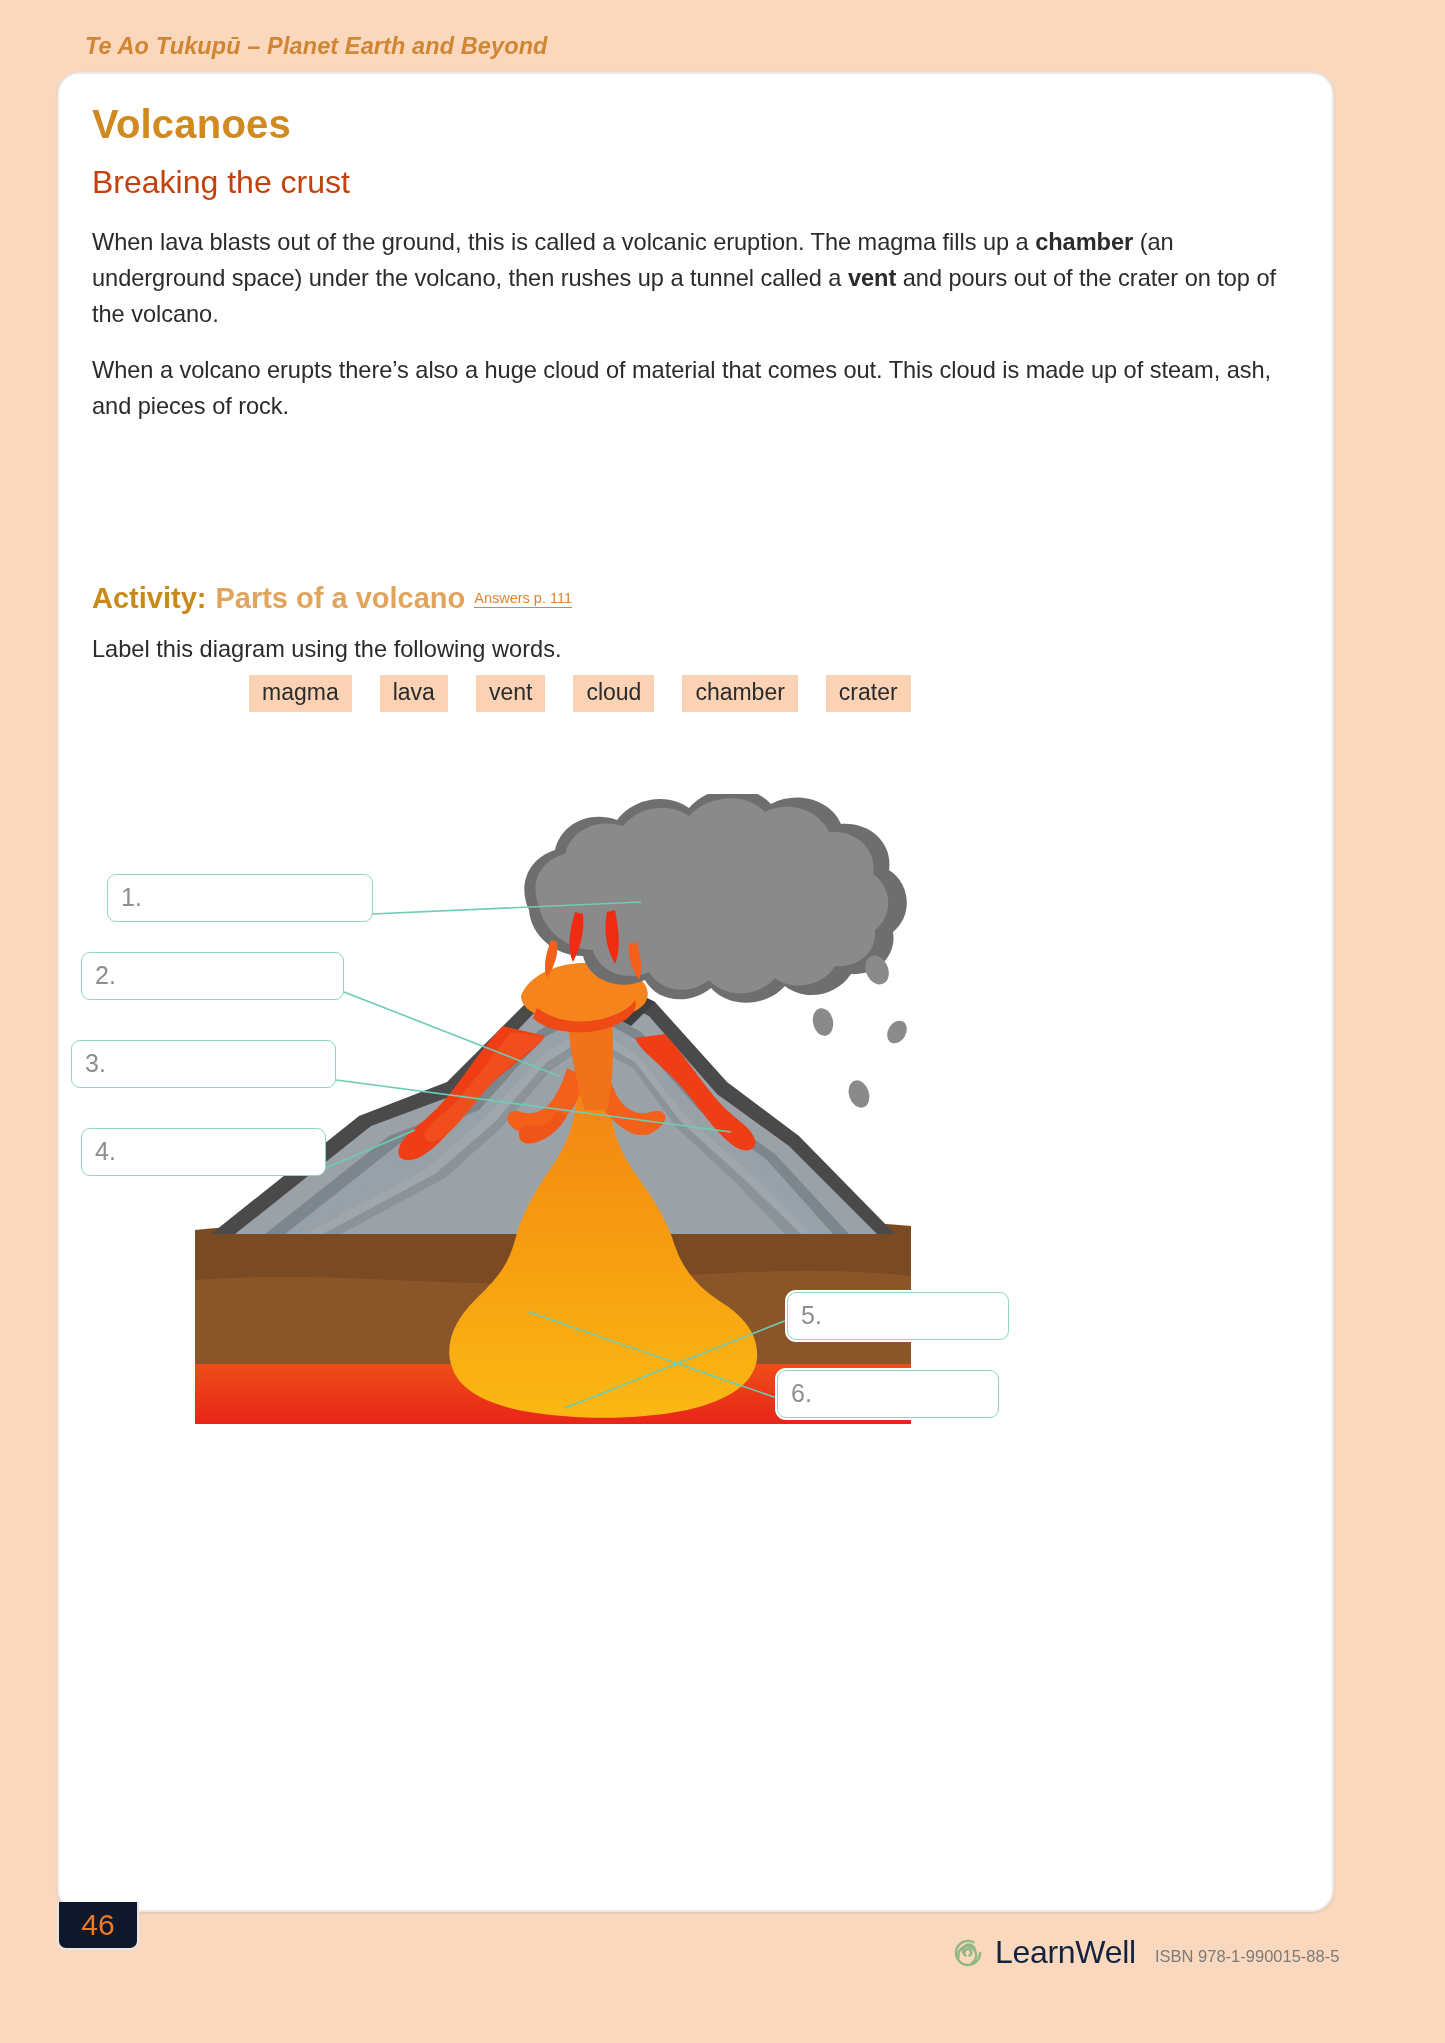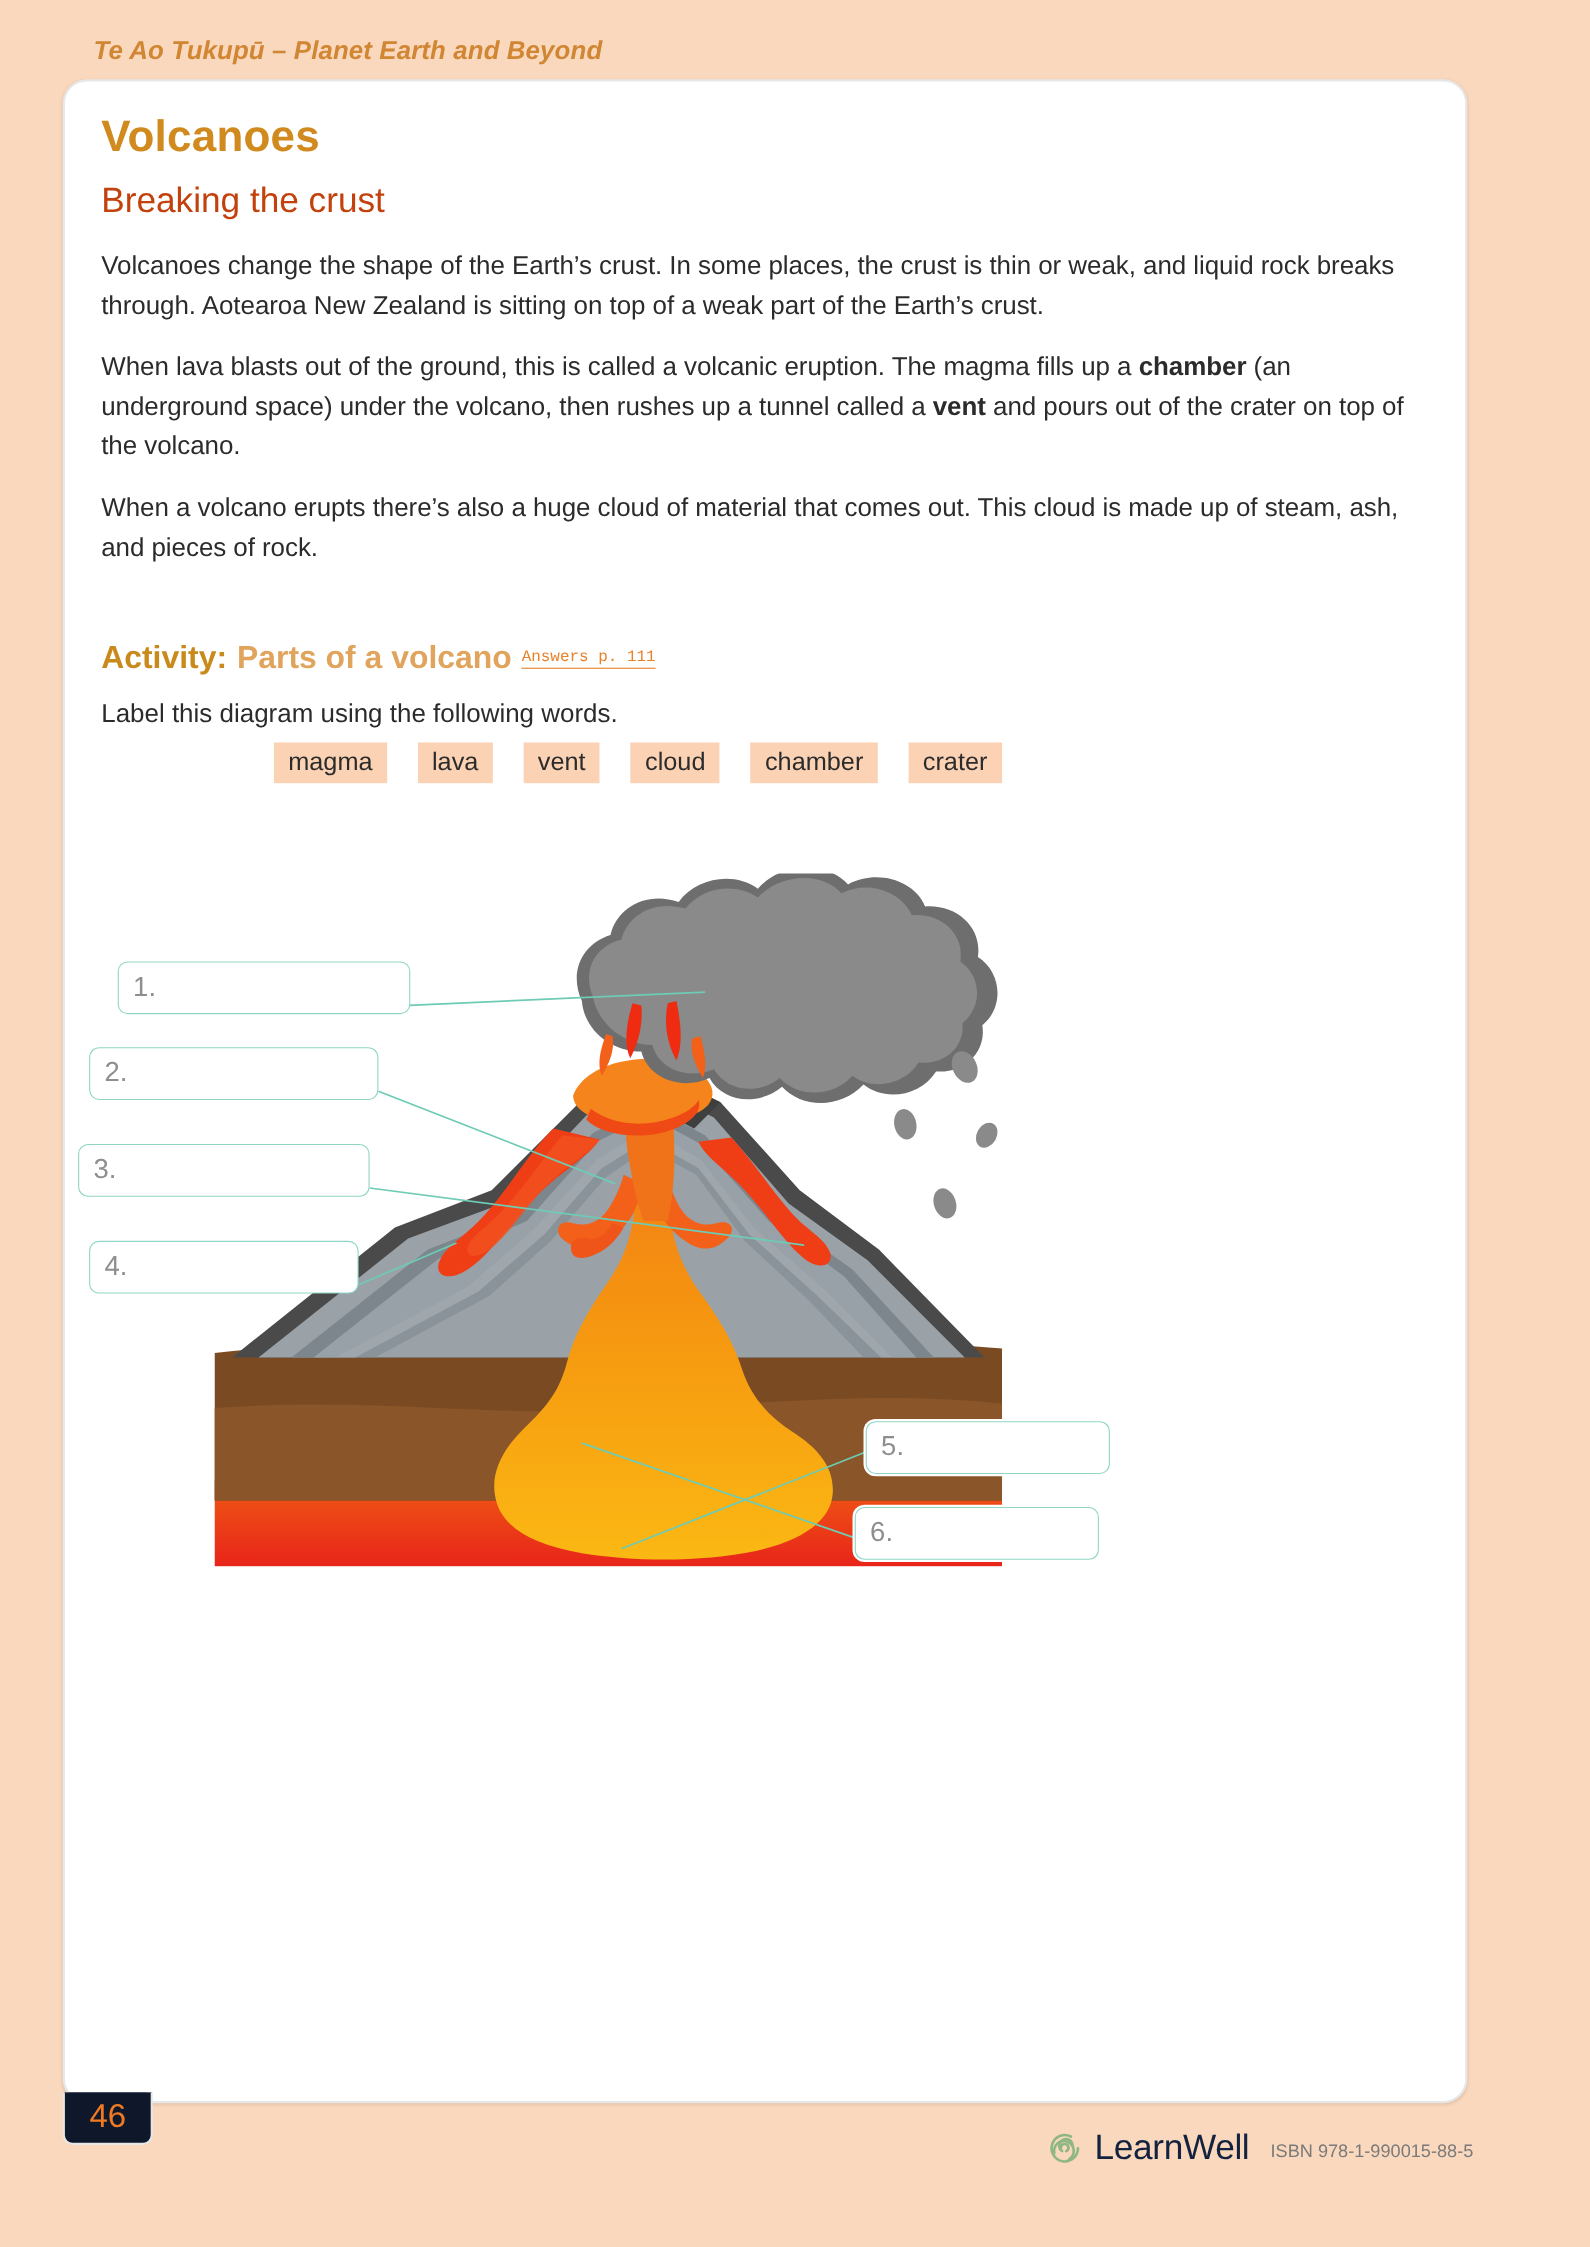--- a/index.html
+++ b/index.html
@@ -128,7 +128,6 @@
     <div class="h2">Breaking the crust</div>
 
     <div class="body-copy" id="bodycopy">
-        <p><span>Volcanoes change the shape of the Earth’s crust. In some places, the crust is thin or weak, and liquid rock breaks through. Aotearoa New Zealand is sitting on top of a weak part of the Earth’s crust.</span></p>
         <p><span>When lava blasts out of the ground, this is called a volcanic eruption. The magma fills up a </span><b>chamber</b><span> (an underground space) under the volcano, then rushes up a tunnel called a </span><b>vent</b><span> and pours out of the crater on top of the volcano.</span></p>
         <p><span>When a volcano erupts there’s also a huge cloud of material that comes out. This cloud is made up of steam, ash, and pieces of rock.</span></p>
       </div>

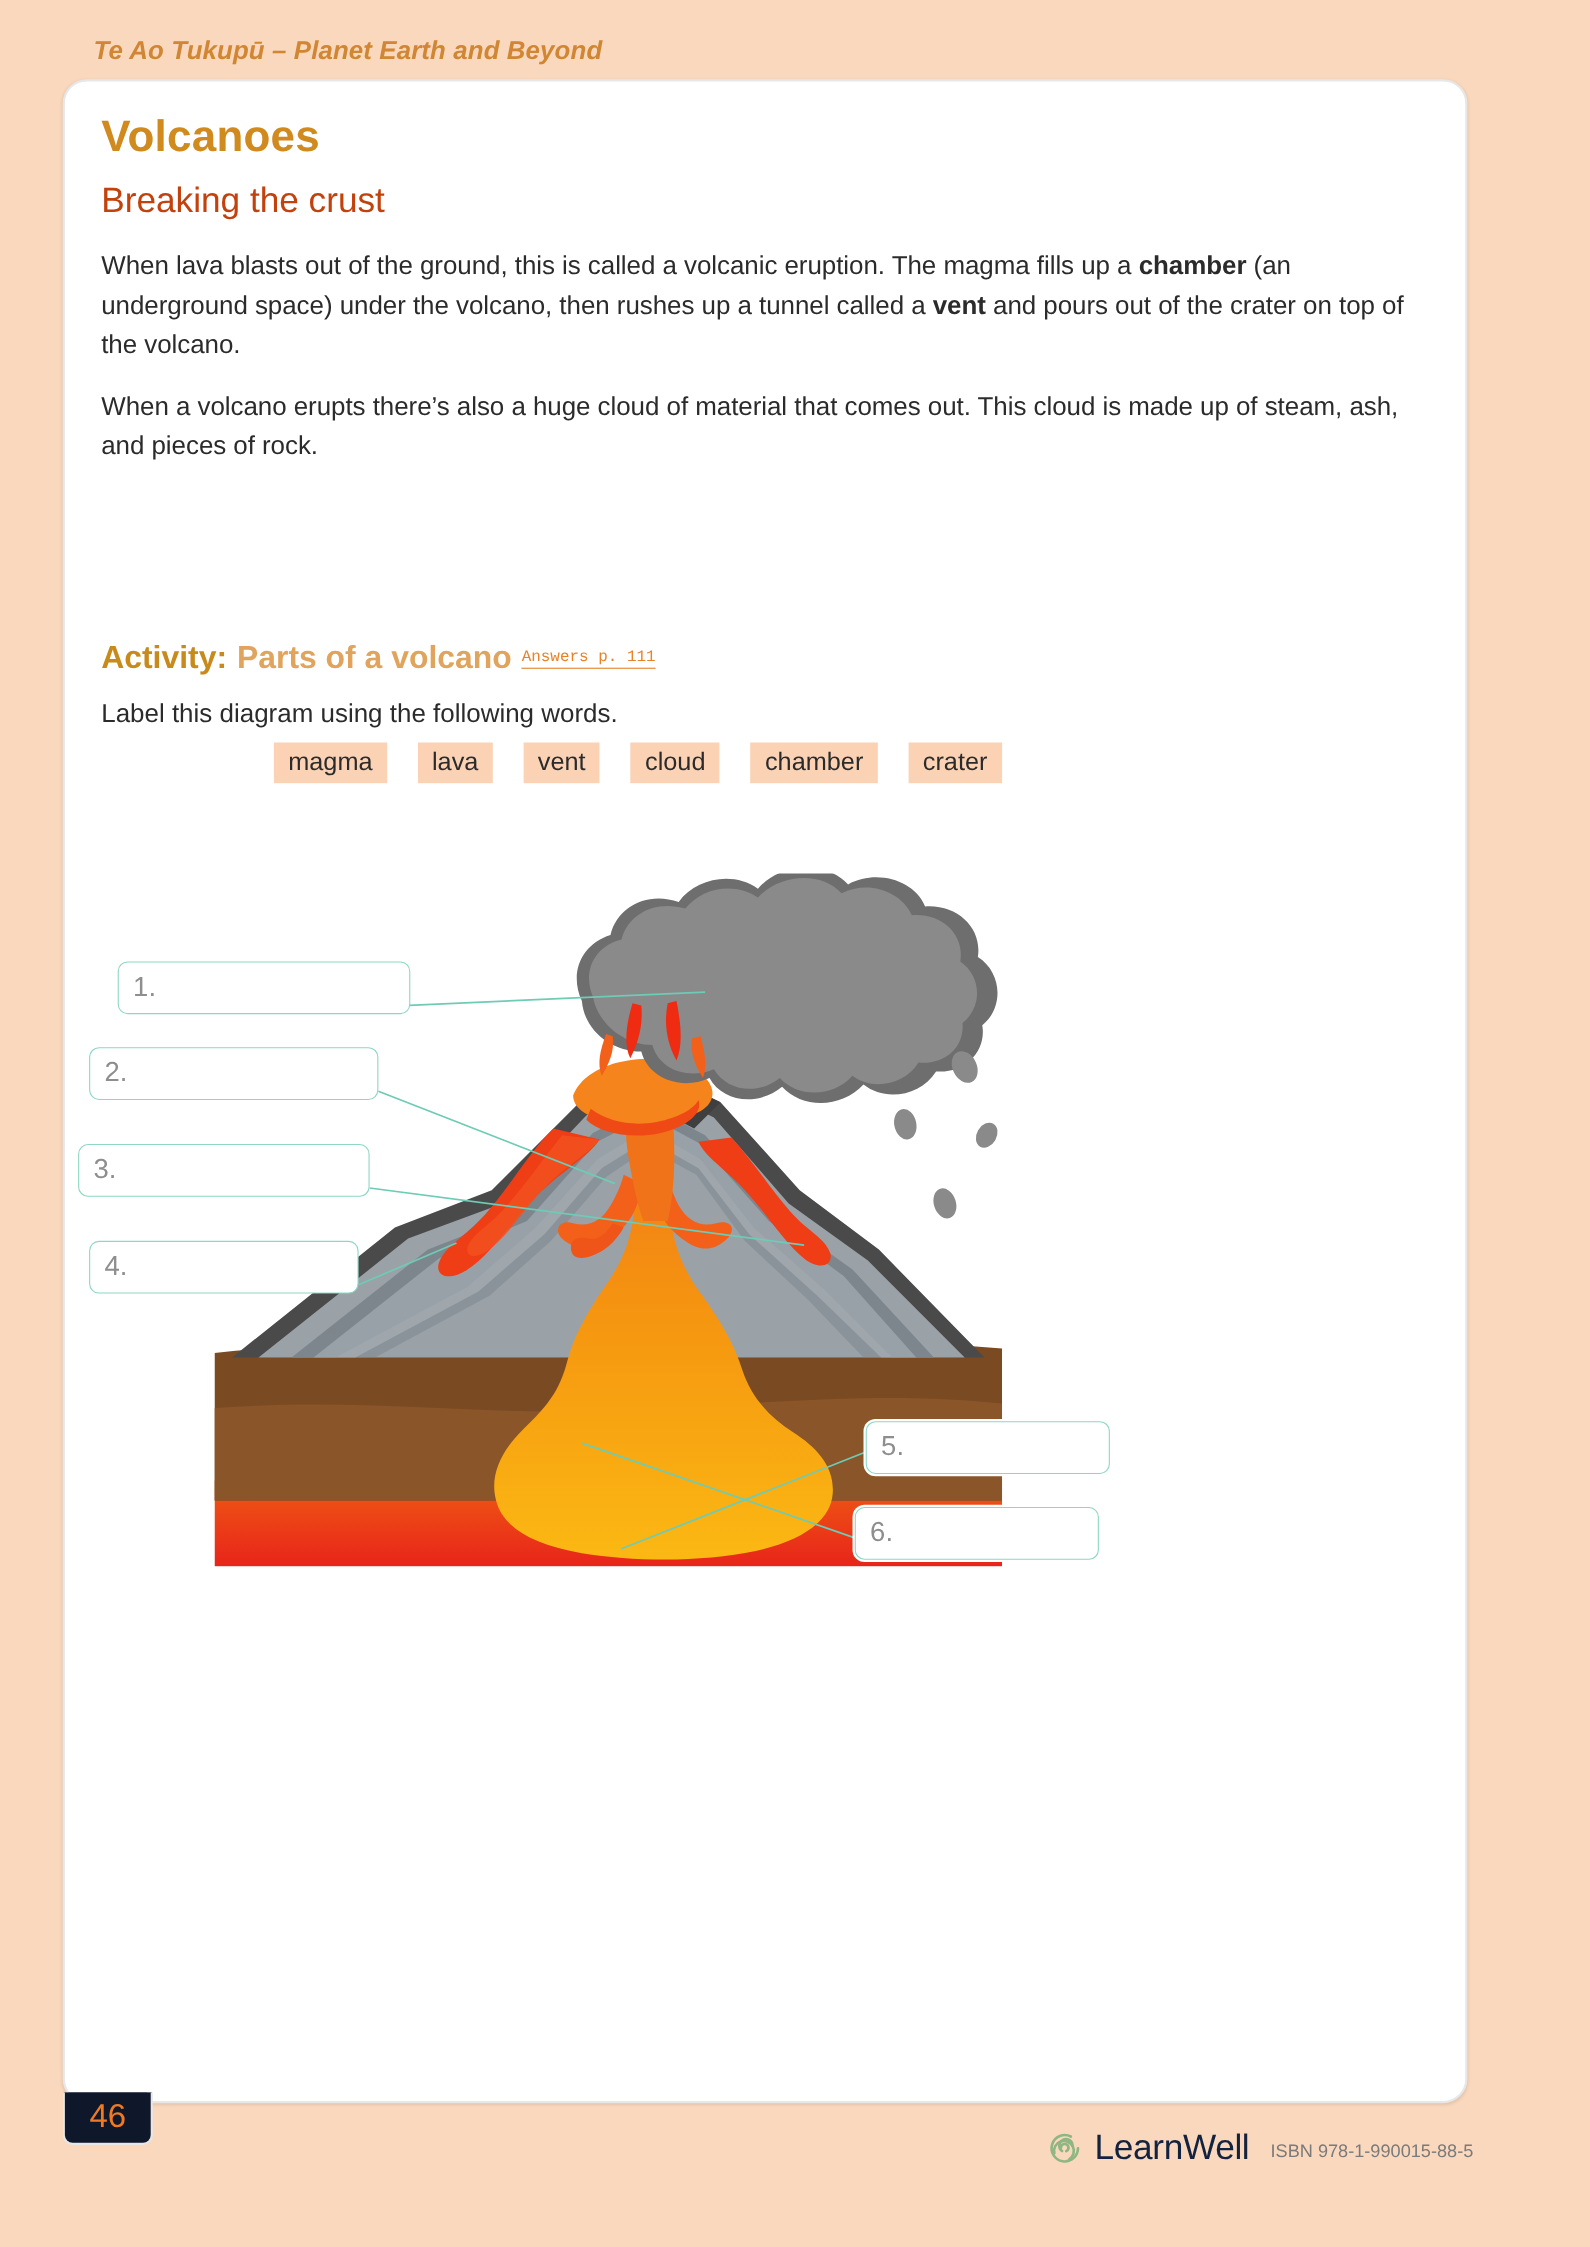--- a/index.html
+++ b/index.html
@@ -57,7 +57,7 @@
   .activity-title  { font-size: 29px; font-weight: bold; color: #e0a45c; margin-left: 9px; }
   .activity-ans {
     font-size: 14.5px; color: #e8822a; margin-left: 9px; margin-top: 1px;
-    border-bottom: 1.3px solid #e8822a; line-height: 17px; font-family: Liberation Mono, monospace;
+    border-bottom: 1.3px solid #e8822a; line-height: 17px;
   }
   .instruction {
     position: absolute; left: 33px; top: 562px;

